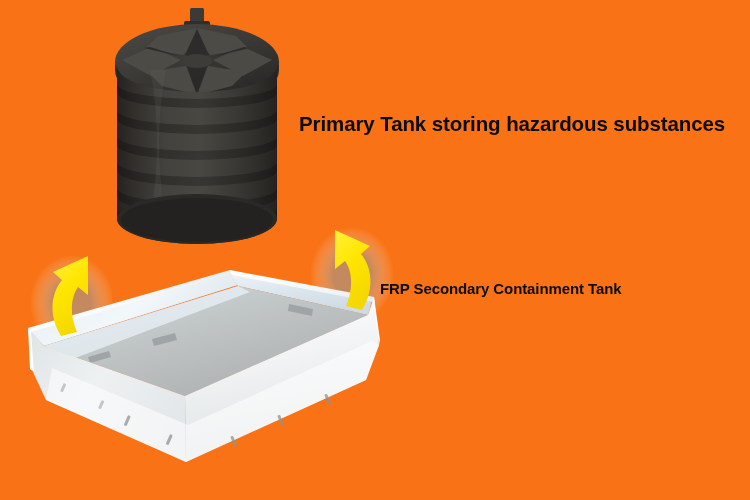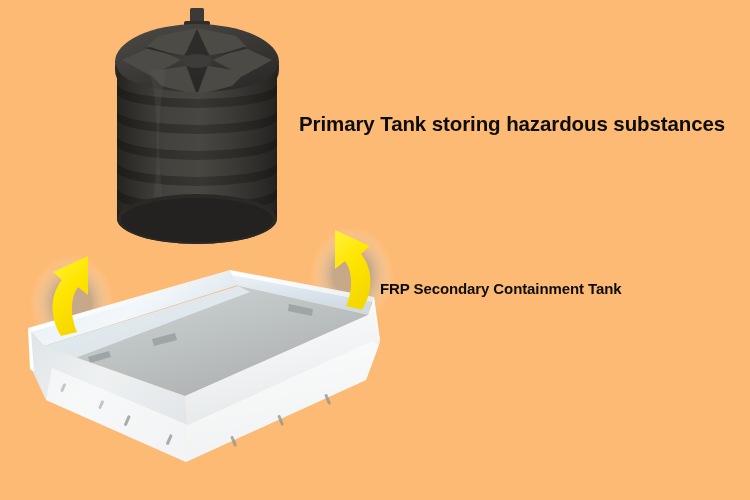--- a/index.html
+++ b/index.html
@@ -11,7 +11,7 @@
     position: relative;
     width: 750px;
     height: 500px;
-    background: #fdba74;
+    background: #f97316;
     overflow: hidden;
     font-family: "Liberation Sans", sans-serif;
   }

